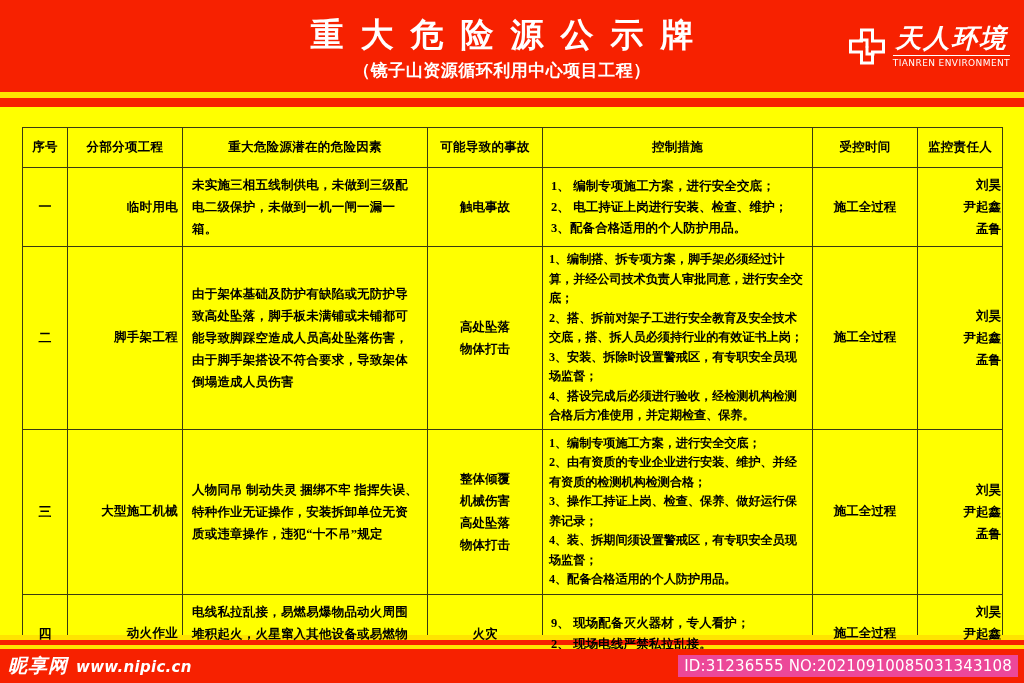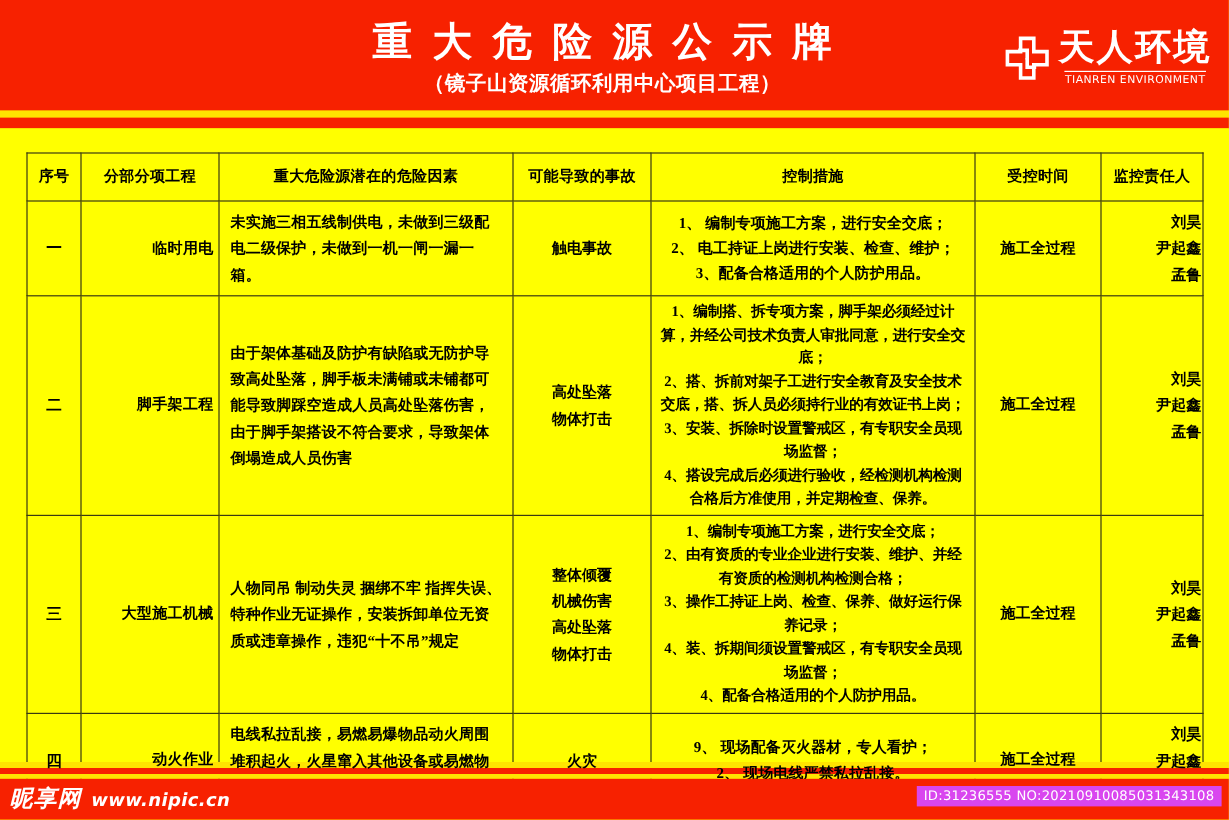--- a/index.html
+++ b/index.html
@@ -85,10 +85,11 @@
   }
   .logo-cn {
     color: #ffffff;
-    font-size: 30px;
+    font-size: 26px;
     font-weight: bold;
     letter-spacing: 2px;
     white-space: nowrap;
+    font-style: italic;
   }
   .logo-en {
     color: #ffffff;

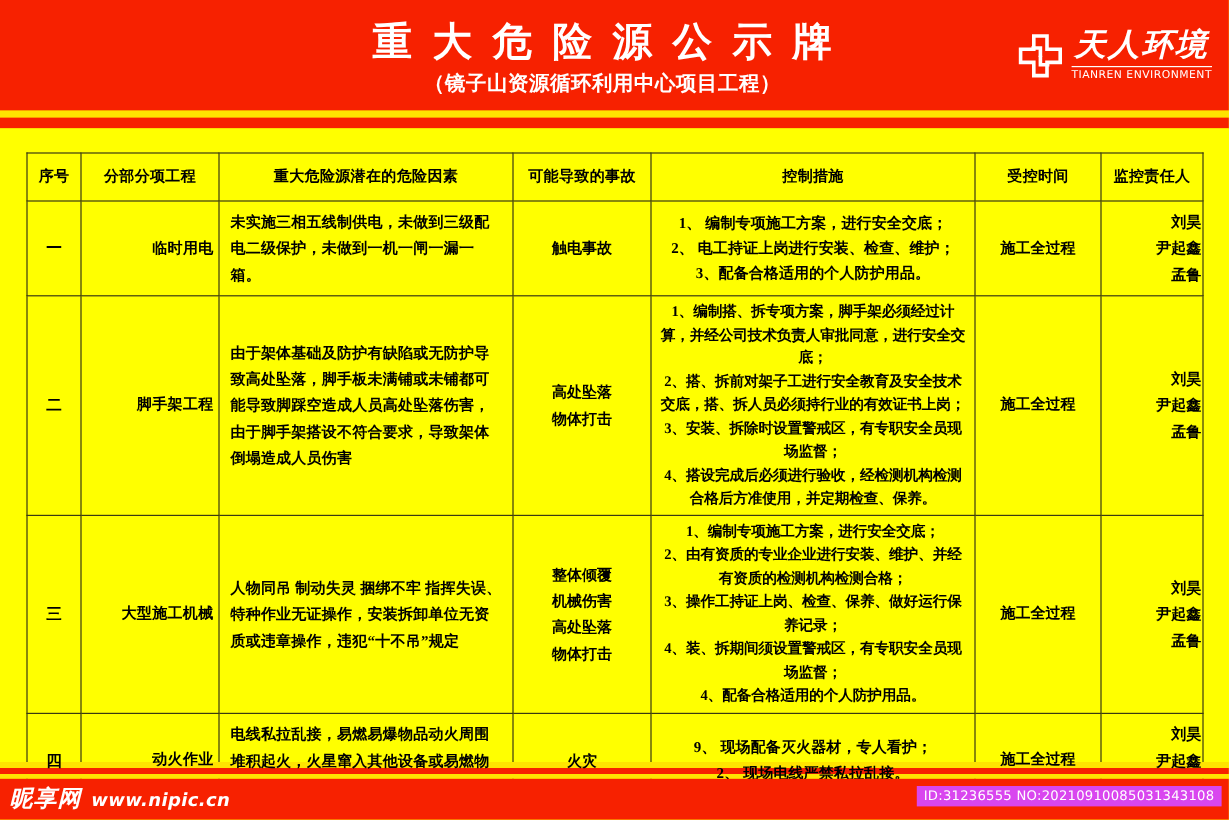--- a/index.html
+++ b/index.html
@@ -172,7 +172,7 @@
     padding: 3px 2px;
   }
   td.c-measure {
-    text-align: center;
+    text-align: left;
     font-size: 12.5px;
     font-weight: bold;
     padding: 5px 8px;

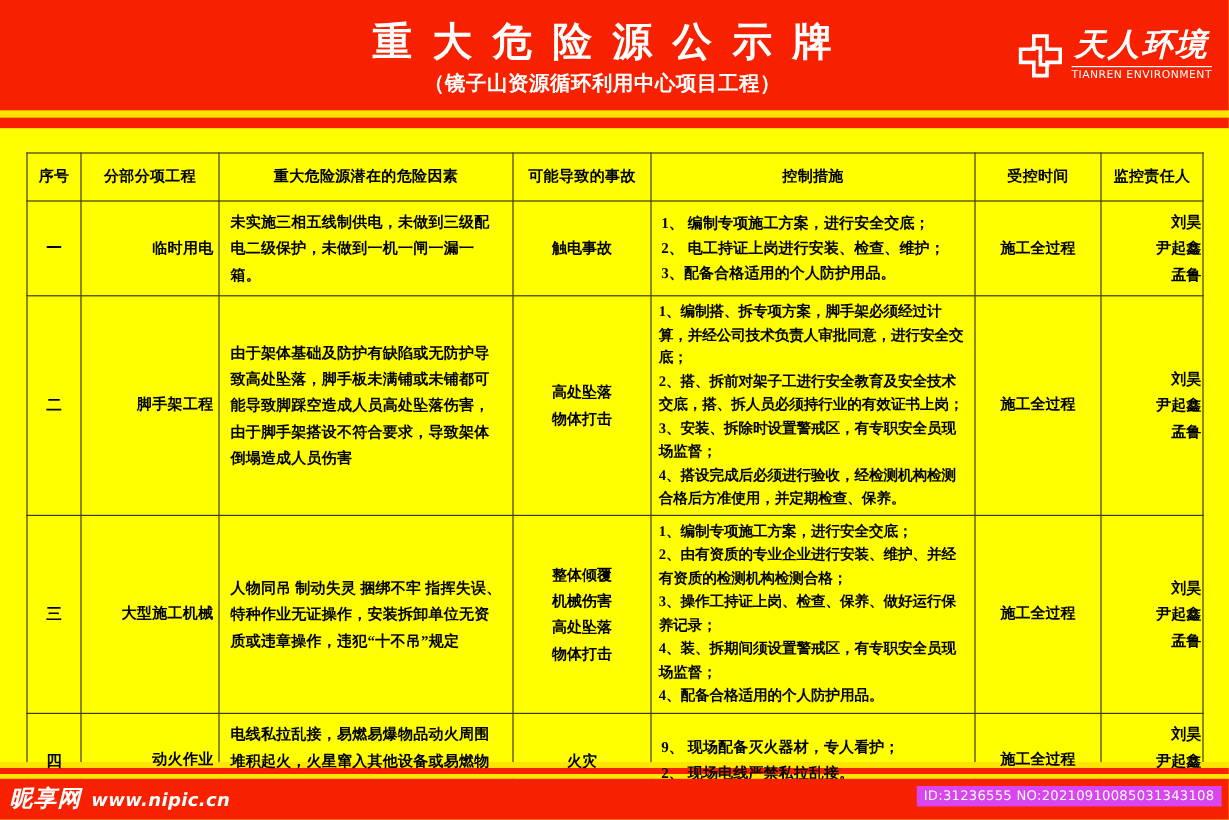--- a/index.html
+++ b/index.html
@@ -249,9 +249,9 @@
     position: absolute;
     right: 6px;
     top: 6px;
-    background: #d946ef;
-    color: #ffffff;
-    font-size: 11px;
+    background: #ec4899;
+    color: #ffffff;
+    font-size: 15px;
     padding: 2px 6px;
     letter-spacing: 0.2px;
     white-space: nowrap;

